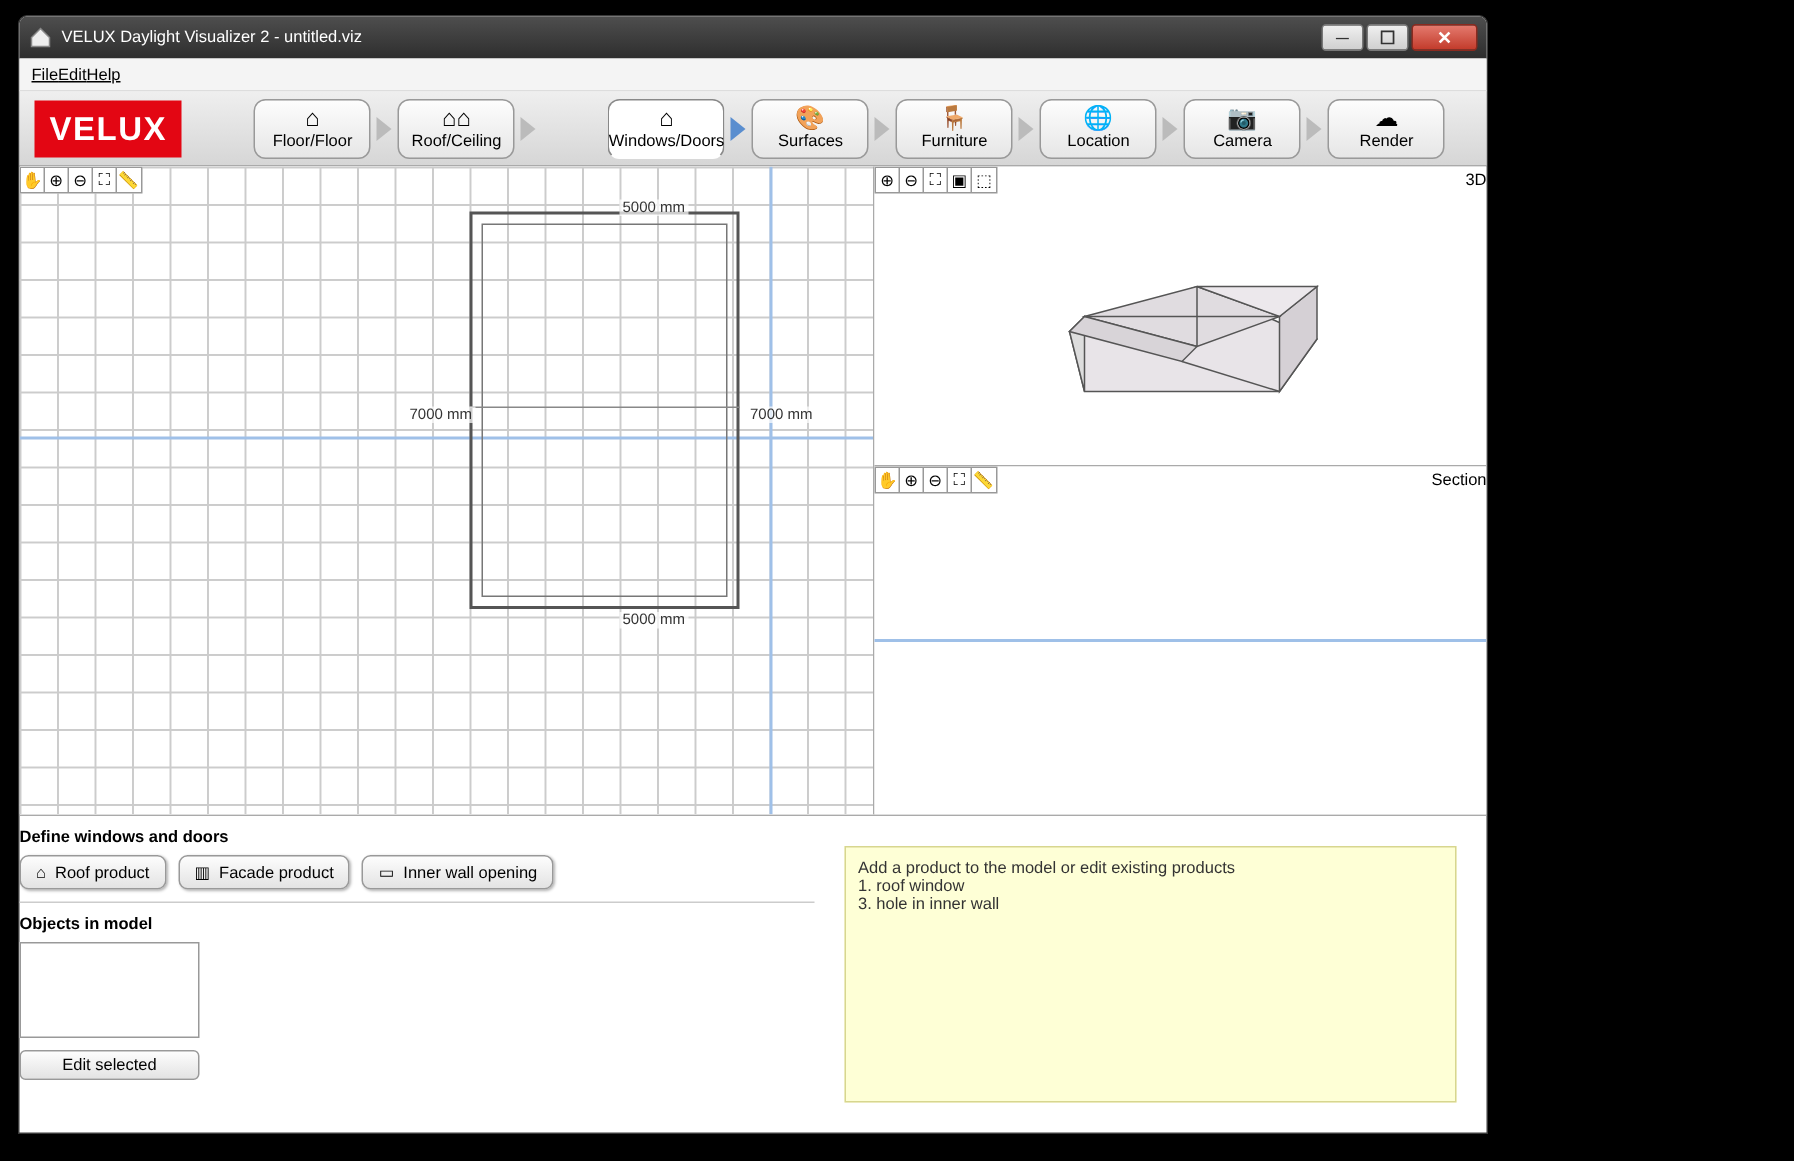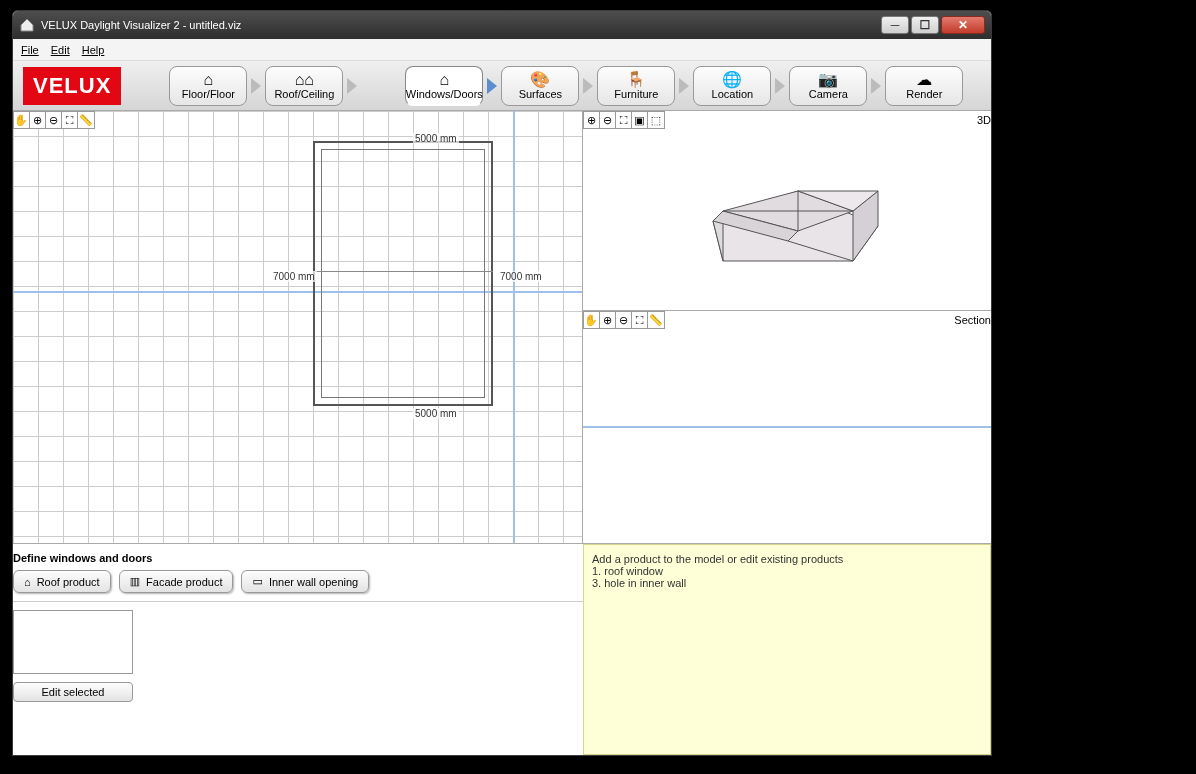--- a/index.html
+++ b/index.html
@@ -10,7 +10,7 @@
 .win-btns { margin-left:auto; display:flex; gap:2px; }
 .win-btn { width:28px; height:18px; border:1px solid #777; background:linear-gradient(#f0f0f0,#cfcfcf); border-radius:3px; display:flex; align-items:center; justify-content:center; cursor:pointer; font-size:12px; font-weight:bold; color:#333; }
 .win-btn.close { background:linear-gradient(#e47a6e,#c23b2b); color:#fff; border-color:#8a2a1f; width:44px; }
-.menubar { height:22px; background:#f4f4f4; border-bottom:1px solid #ddd; display:flex; align-items:center; padding:0 8px; gap:12px; }
+.menubar { height:22px; background:#f4f4f4; border-bottom:1px solid #ddd; display:flex; align-items:center; padding:0 8px; gap:0; }
 .menubar span { text-decoration:underline; cursor:pointer; }
 .toolbar { height:50px; background:linear-gradient(#efefef,#d6d6d6); border-bottom:1px solid #aaa; display:flex; align-items:center; padding:0 10px; gap:14px; }
 .logo { background:#e30613; color:#fff; font-weight:bold; font-family:Arial Black,Arial; font-size:22px; padding:6px 10px; letter-spacing:1px; }

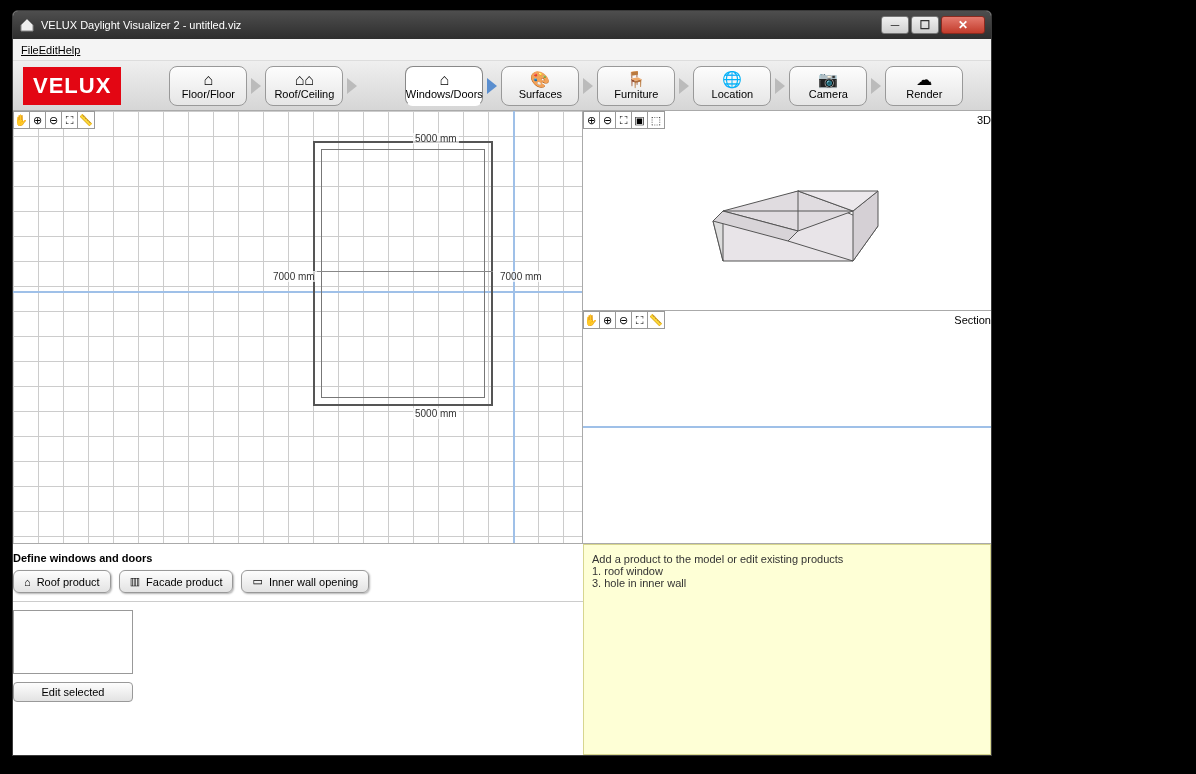--- a/index.html
+++ b/index.html
@@ -47,7 +47,7 @@
 .sec-axis{position:absolute;left:0;right:0;top:115px;height:2px;background:#9fc0e8;}
 .bottom{ display:flex; border-top:1px solid #aaa; height:212px;}
 .bl{ flex:1; padding:8px 0; display:flex; flex-direction:column; }
-.br{ width:408px; background:#feffd6; border:1px solid #d7d68f; margin:0; padding:8px; font-size:11px; color:#333; }
+.br{ width:408px; background:#feffd6; border:1px solid #d7d68f; margin:20px; padding:8px; font-size:11px; color:#333; }
 .sec-title{ font-weight:bold; margin-bottom:6px; }
 .btn-row{ display:flex; gap:8px; margin-bottom:8px;}
 .pbtn{ background:linear-gradient(#fdfdfd,#e3e3e3); border:1px solid #999; border-radius:6px; padding:4px 10px; display:flex; align-items:center; gap:6px; cursor:pointer; font-size:11px; box-shadow:1px 1px 2px rgba(0,0,0,.3);}

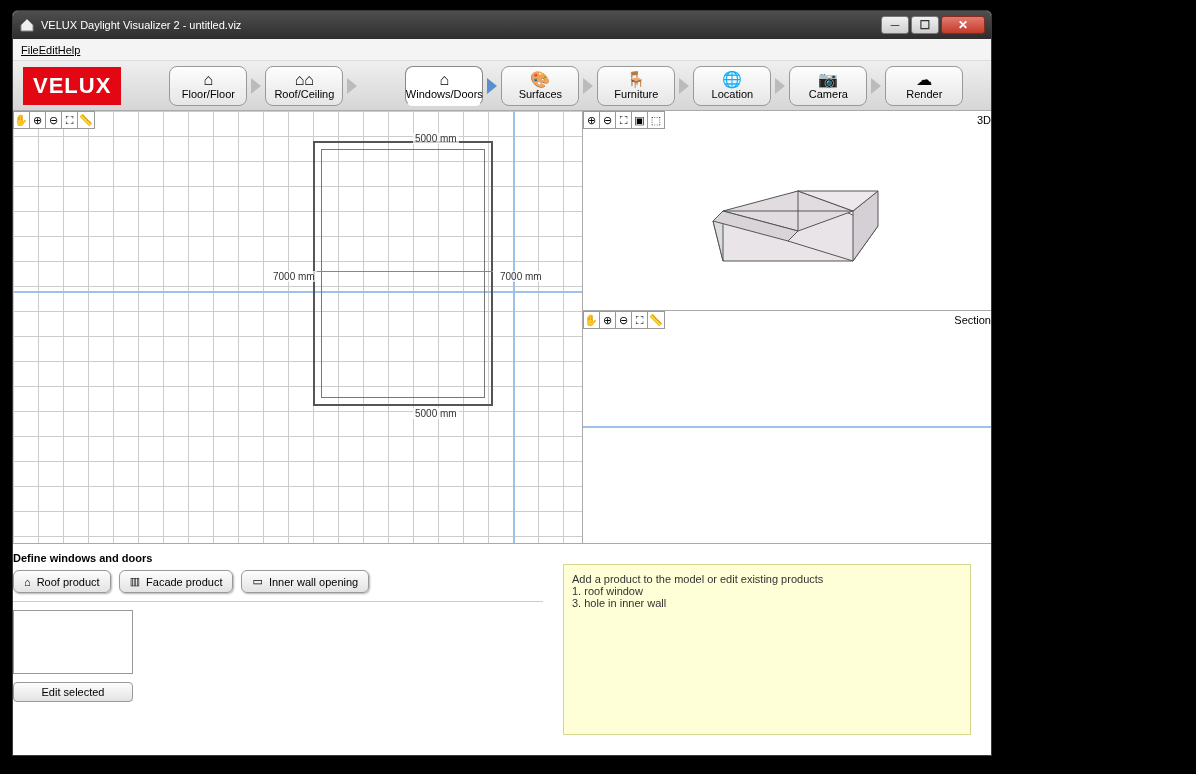--- a/index.html
+++ b/index.html
@@ -201,6 +201,7 @@
           </div>
       </div>
       <div class="divider"></div>
+      <div class="sec-title">Objects in model</div>
       <div class="objbox"></div>
       <div class="ebtn">Edit selected</div>
     </div>

